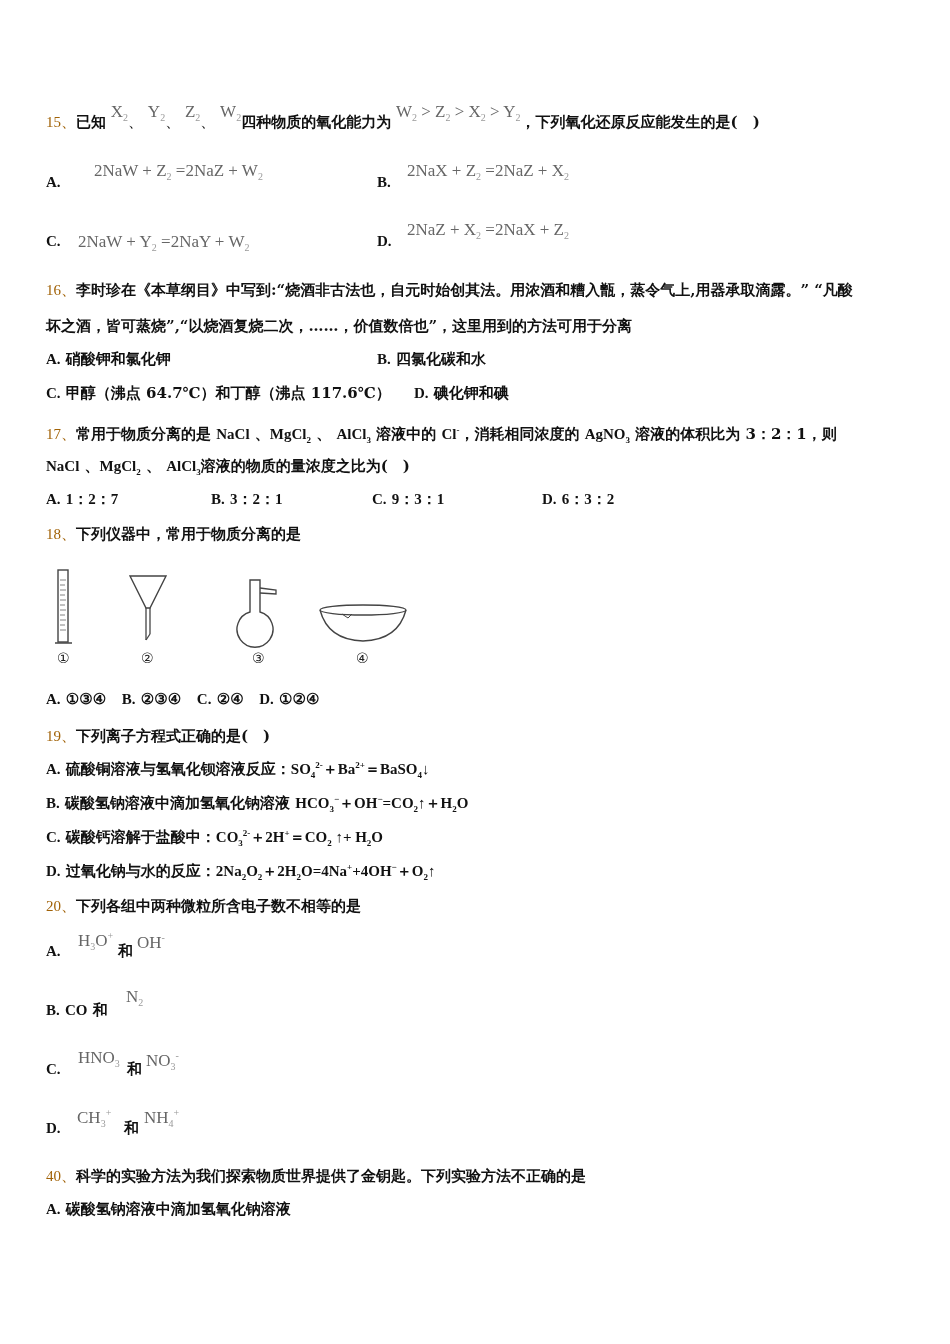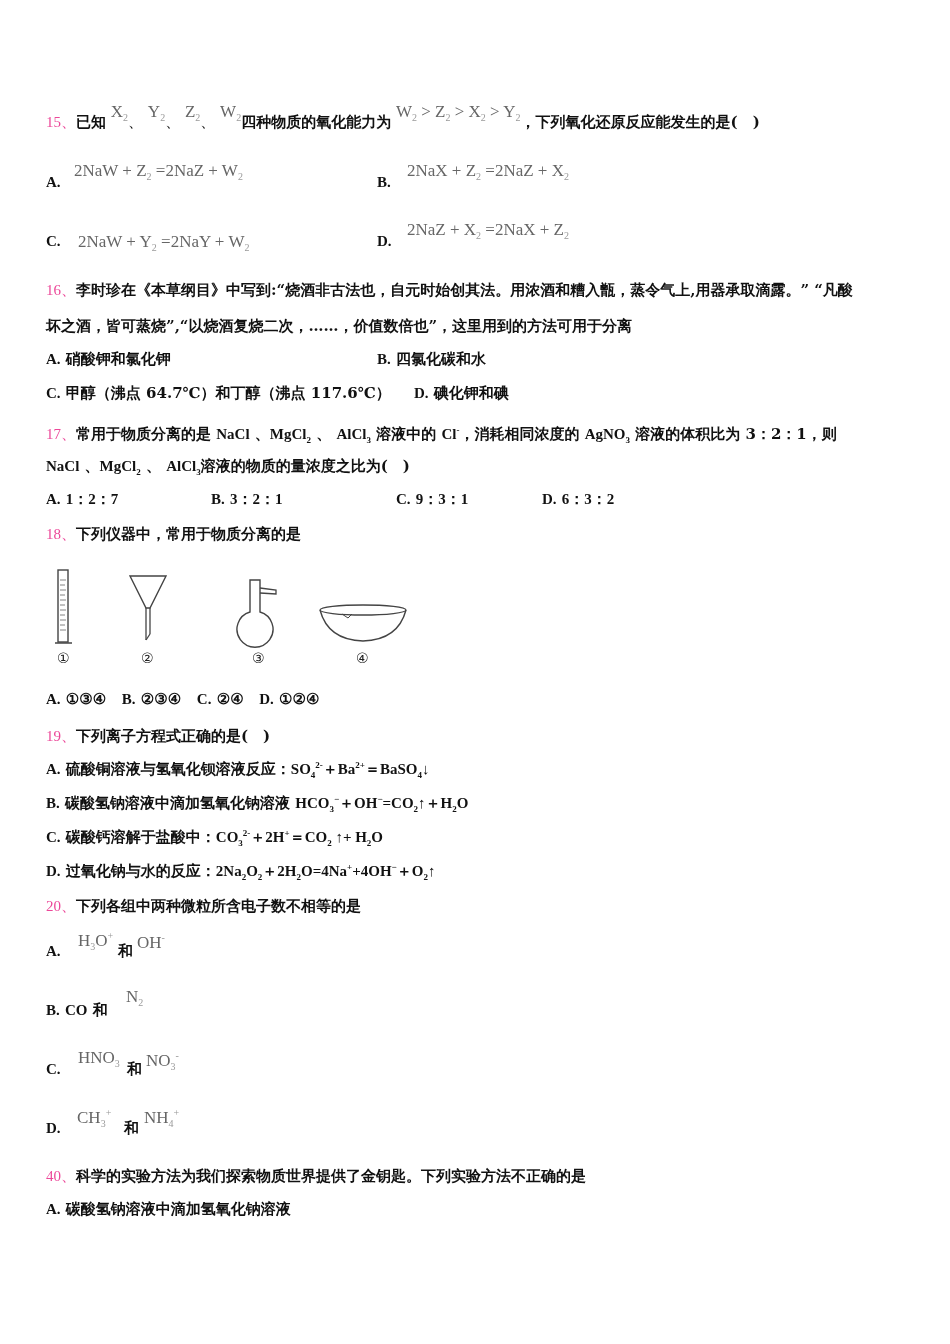--- a/index.html
+++ b/index.html
@@ -7,7 +7,7 @@
          font-family:"DejaVu Serif","Liberation Serif",serif; color:#111; }
   .line { position:absolute; left:46px; font-size:15px; white-space:nowrap; line-height:20px; }
   .b { font-weight:bold; }
-  .num { font-family:"Liberation Serif",serif; font-weight:normal; color:#ec4899;text-align:center; }
+  .num { font-family:"Liberation Serif",serif; font-weight:normal; color:#a16207;text-align:center; }
   .math { font-family:"Liberation Serif",serif; color:#666; font-weight:normal; font-size:17px; }
   .math sub, .math sup { font-size:10px; color:#999; }
   .lbl { font-family:"Liberation Serif",serif; font-weight:bold; }

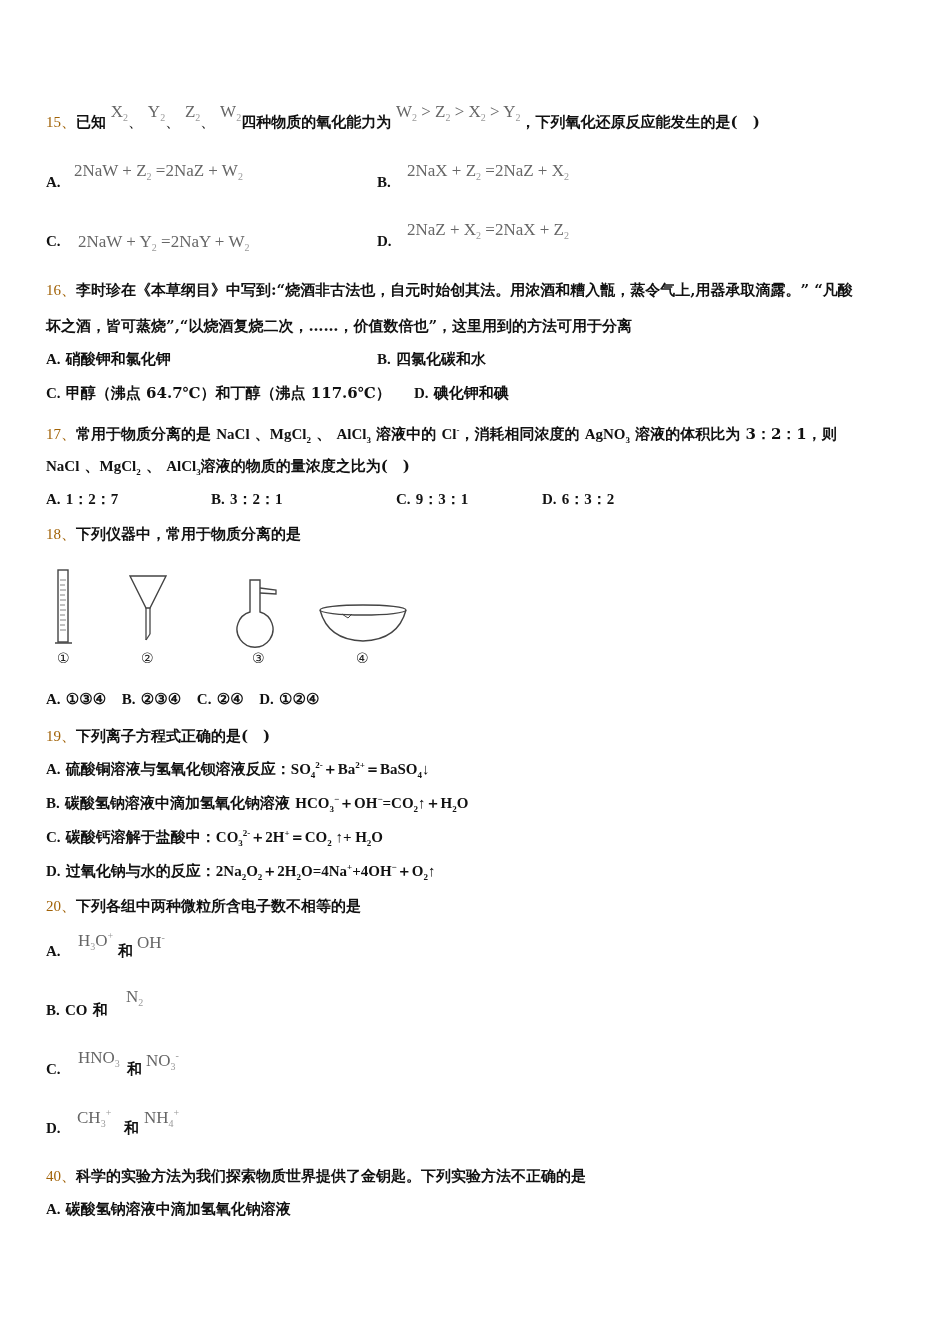--- a/index.html
+++ b/index.html
@@ -31,7 +31,7 @@
 
 <div class="opt" style="left:46px;top:173px;">
   <span class="lbl">A.</span>
-  <span class="math" style="position:absolute;left:28px;top:-12px;">2NaW + Z<sub>2</sub> =2NaZ + W<sub>2</sub></span>
+  <span class="math" style="position:absolute;left:48px;top:-12px;">2NaW + Z<sub>2</sub> =2NaZ + W<sub>2</sub></span>
 </div>
 <div class="opt" style="left:377px;top:173px;">
   <span class="lbl">B.</span>

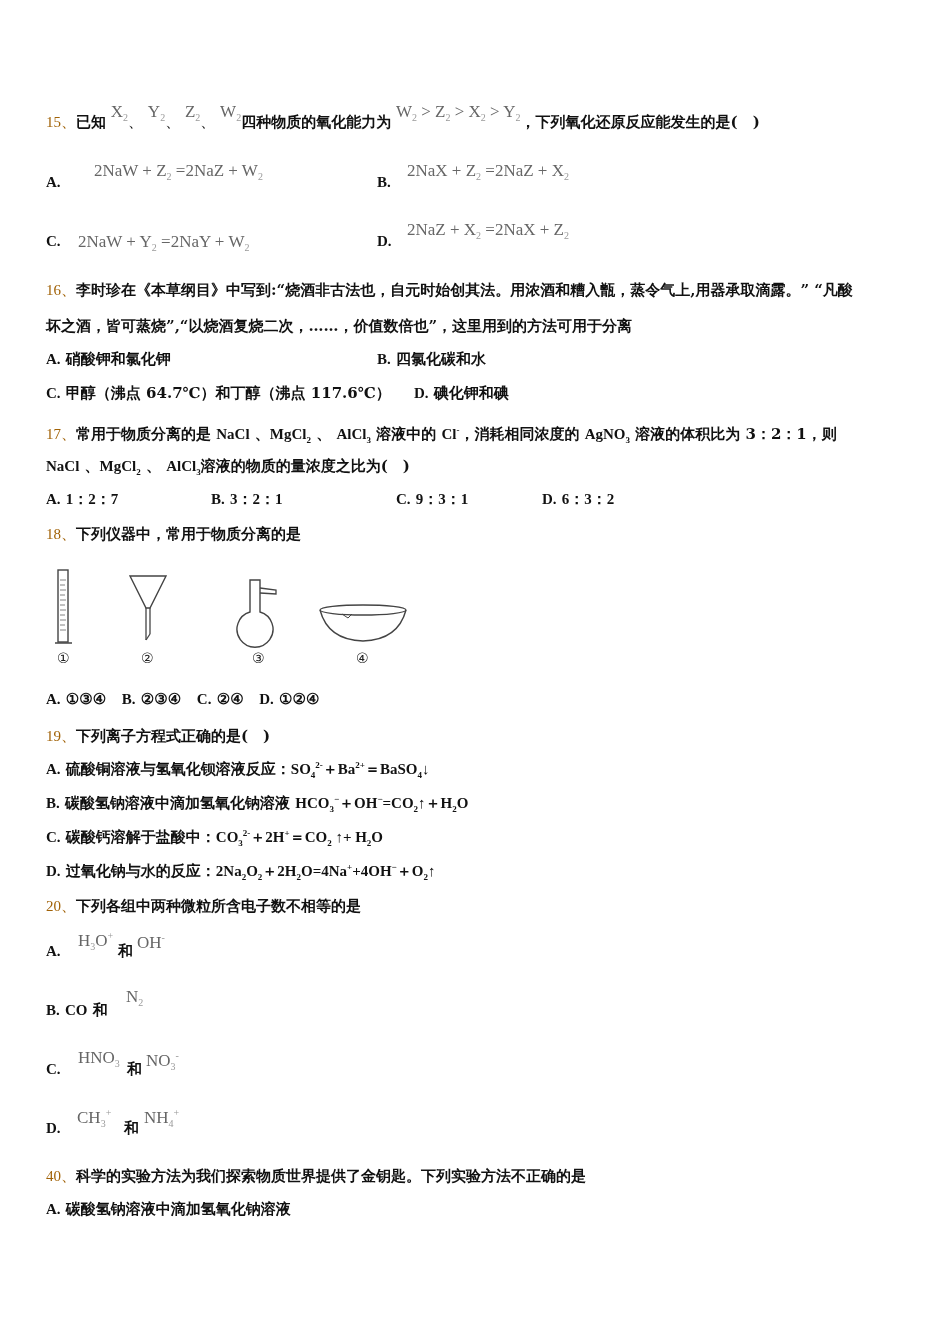--- a/index.html
+++ b/index.html
@@ -82,7 +82,7 @@
 <div class="opt b" style="left:211px;top:490px;">
   <span class="lbl">B.</span> <span class="lbl">3：2：1</span>
 </div>
-<div class="opt b" style="left:396px;top:490px;">
+<div class="opt b" style="left:372px;top:490px;">
   <span class="lbl">C.</span> <span class="lbl">9：3：1</span>
 </div>
 <div class="opt b" style="left:542px;top:490px;">

